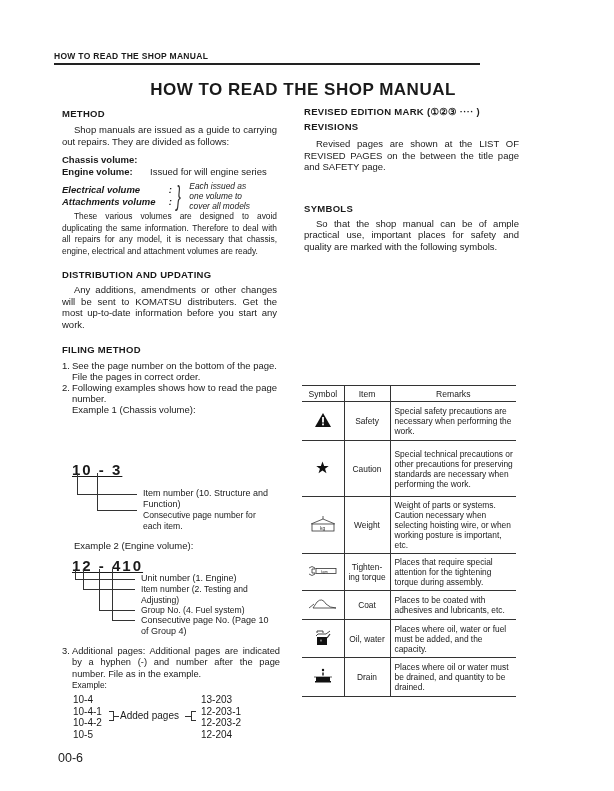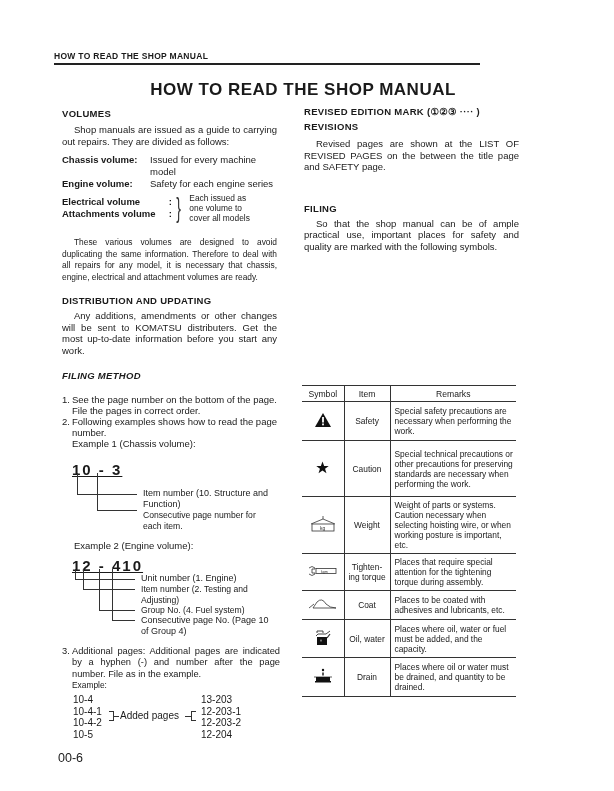--- a/index.html
+++ b/index.html
@@ -51,7 +51,7 @@
 
 <div class="abs" style="left:62px; top:108px; width:215px;">
 
-  <h2 class="sec" style="margin-bottom:5px;">VOLUMES</h2>
+  <h2 class="sec" style="margin-bottom:5px;">METHOD</h2>
   <p class="body indent" style="margin-bottom:6px;">Shop manuals are issued as a guide to carrying out repairs. They are divided as follows:</p>
 
   <div class="vol-row">

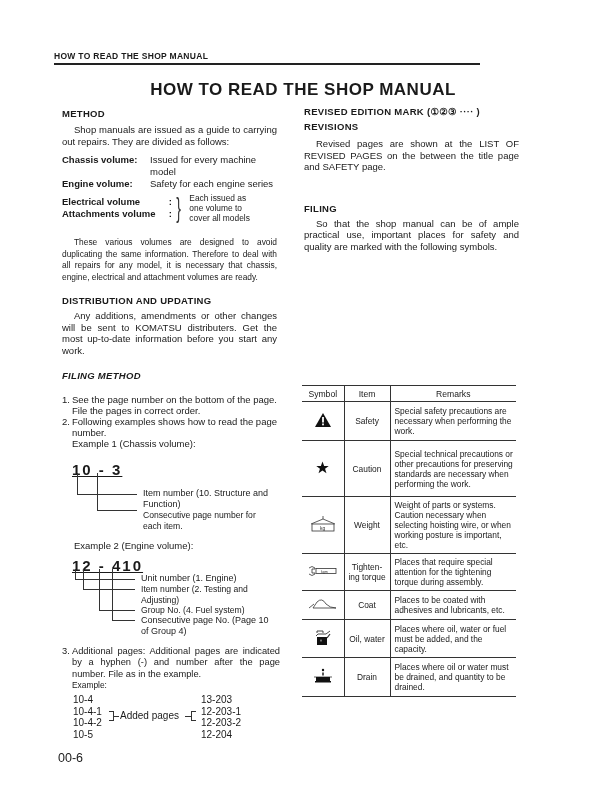--- a/index.html
+++ b/index.html
@@ -56,7 +56,6 @@
 
   <div class="vol-row">
     <div class="vol-label">Chassis volume:</div>
-    <div class="vol-desc">Issued for every machine model</div>
   </div>
   <div class="vol-row" style="margin-bottom:3px;">
     <div class="vol-label">Engine volume:</div>

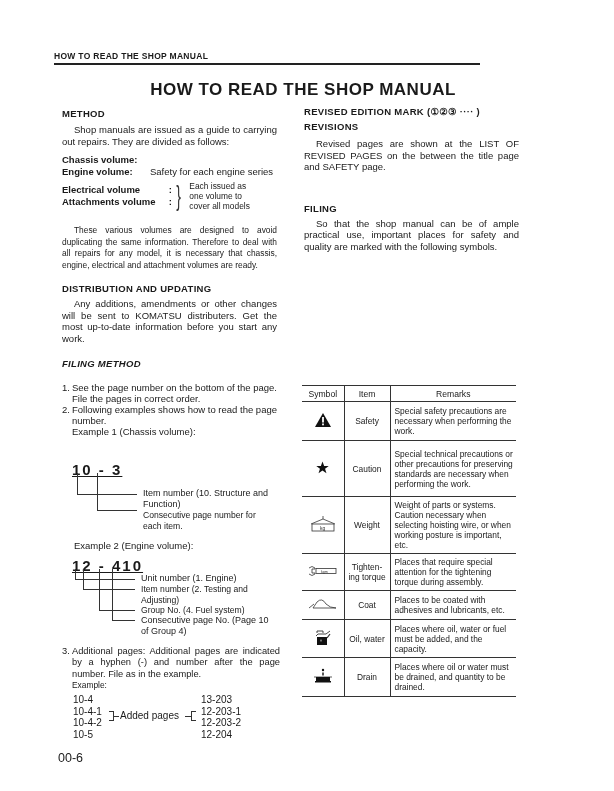--- a/index.html
+++ b/index.html
@@ -59,7 +59,7 @@
   </div>
   <div class="vol-row" style="margin-bottom:3px;">
     <div class="vol-label">Engine volume:</div>
-    <div class="vol-desc">Safety for each engine series</div>
+    <div class="vol-desc">Issued for will engine series</div>
   </div>
 
   <div class="brace-block" style="margin-bottom:14px;">

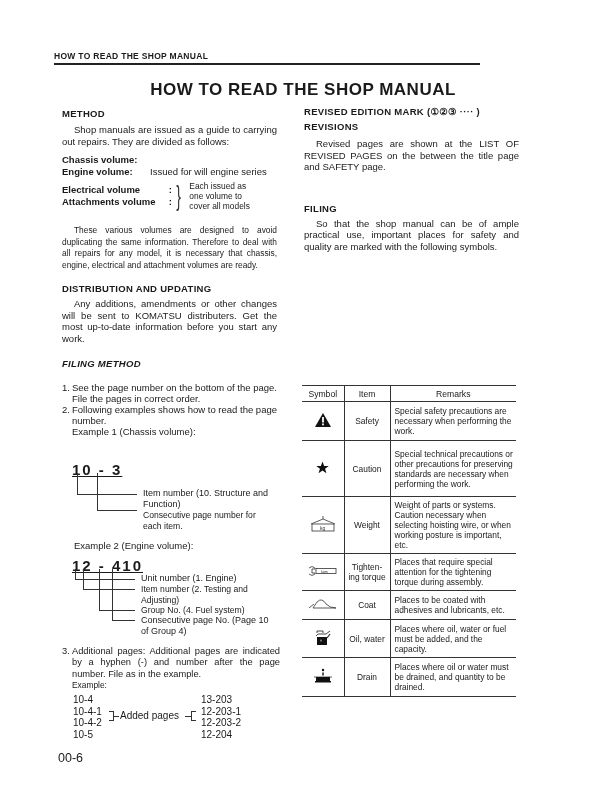--- a/index.html
+++ b/index.html
@@ -62,7 +62,7 @@
     <div class="vol-desc">Issued for will engine series</div>
   </div>
 
-  <div class="brace-block" style="margin-bottom:14px;">
+  <div class="brace-block" style="font-style:italic;">
     <div class="brace-labels" style="width:110px;">
       <div>
           <span>Electrical volume</span>

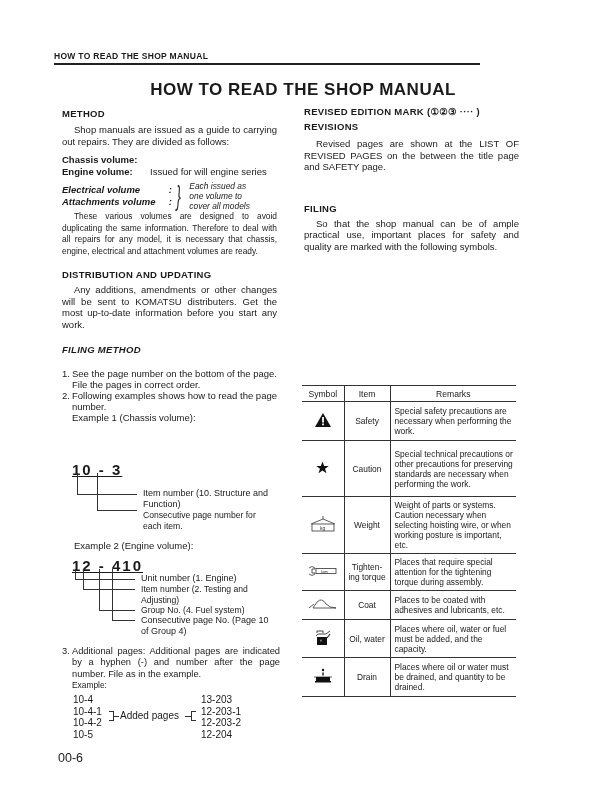--- a/index.html
+++ b/index.html
@@ -158,7 +158,7 @@
   <h2 class="sec" style="margin-bottom:6px;">REVISIONS</h2>
   <p class="body indent" style="line-height:11.5px; margin-bottom:30px;">Revised pages are shown at the LIST OF REVISED PAGES on the between the title page and SAFETY page.</p>
 
-  <h2 class="sec" style="margin-bottom:4px;">FILING</h2>
+  <h2 class="sec" style="margin-bottom:4px;">SYMBOLS</h2>
   <p class="body indent" style="line-height:11.5px;">So that the shop manual can be of ample practical use, important places for safety and quality are marked with the following symbols.</p>
 </div>
 

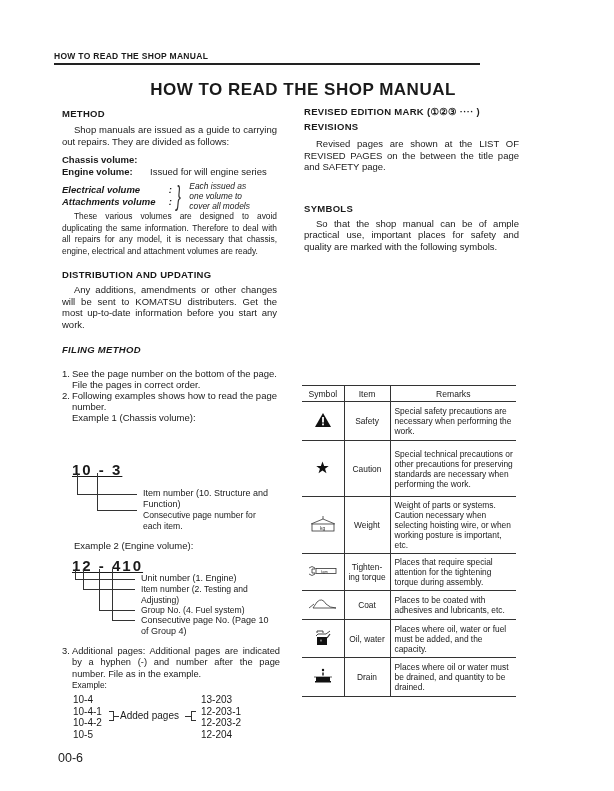--- a/index.html
+++ b/index.html
@@ -82,7 +82,7 @@
   <h2 class="sec" style="margin-bottom:4px;">DISTRIBUTION AND UPDATING</h2>
   <p class="body indent" style="margin-bottom:14px; line-height:11.5px;">Any additions, amendments or other changes will be sent to KOMATSU distributers. Get the most up-to-date information before you start any work.</p>
 
-  <h2 class="sec" style="margin-bottom:13px;font-style:italic;">FILING METHOD</h2>
+  <h2 class="sec" style="margin-bottom:5px;">FILING METHOD</h2>
   <div class="num-item" style="font-size:9.5px; line-height:11px;">
     <span class="n">1.</span>
     <span class="t">See the page number on the bottom of the page. File the pages in correct order.</span>

